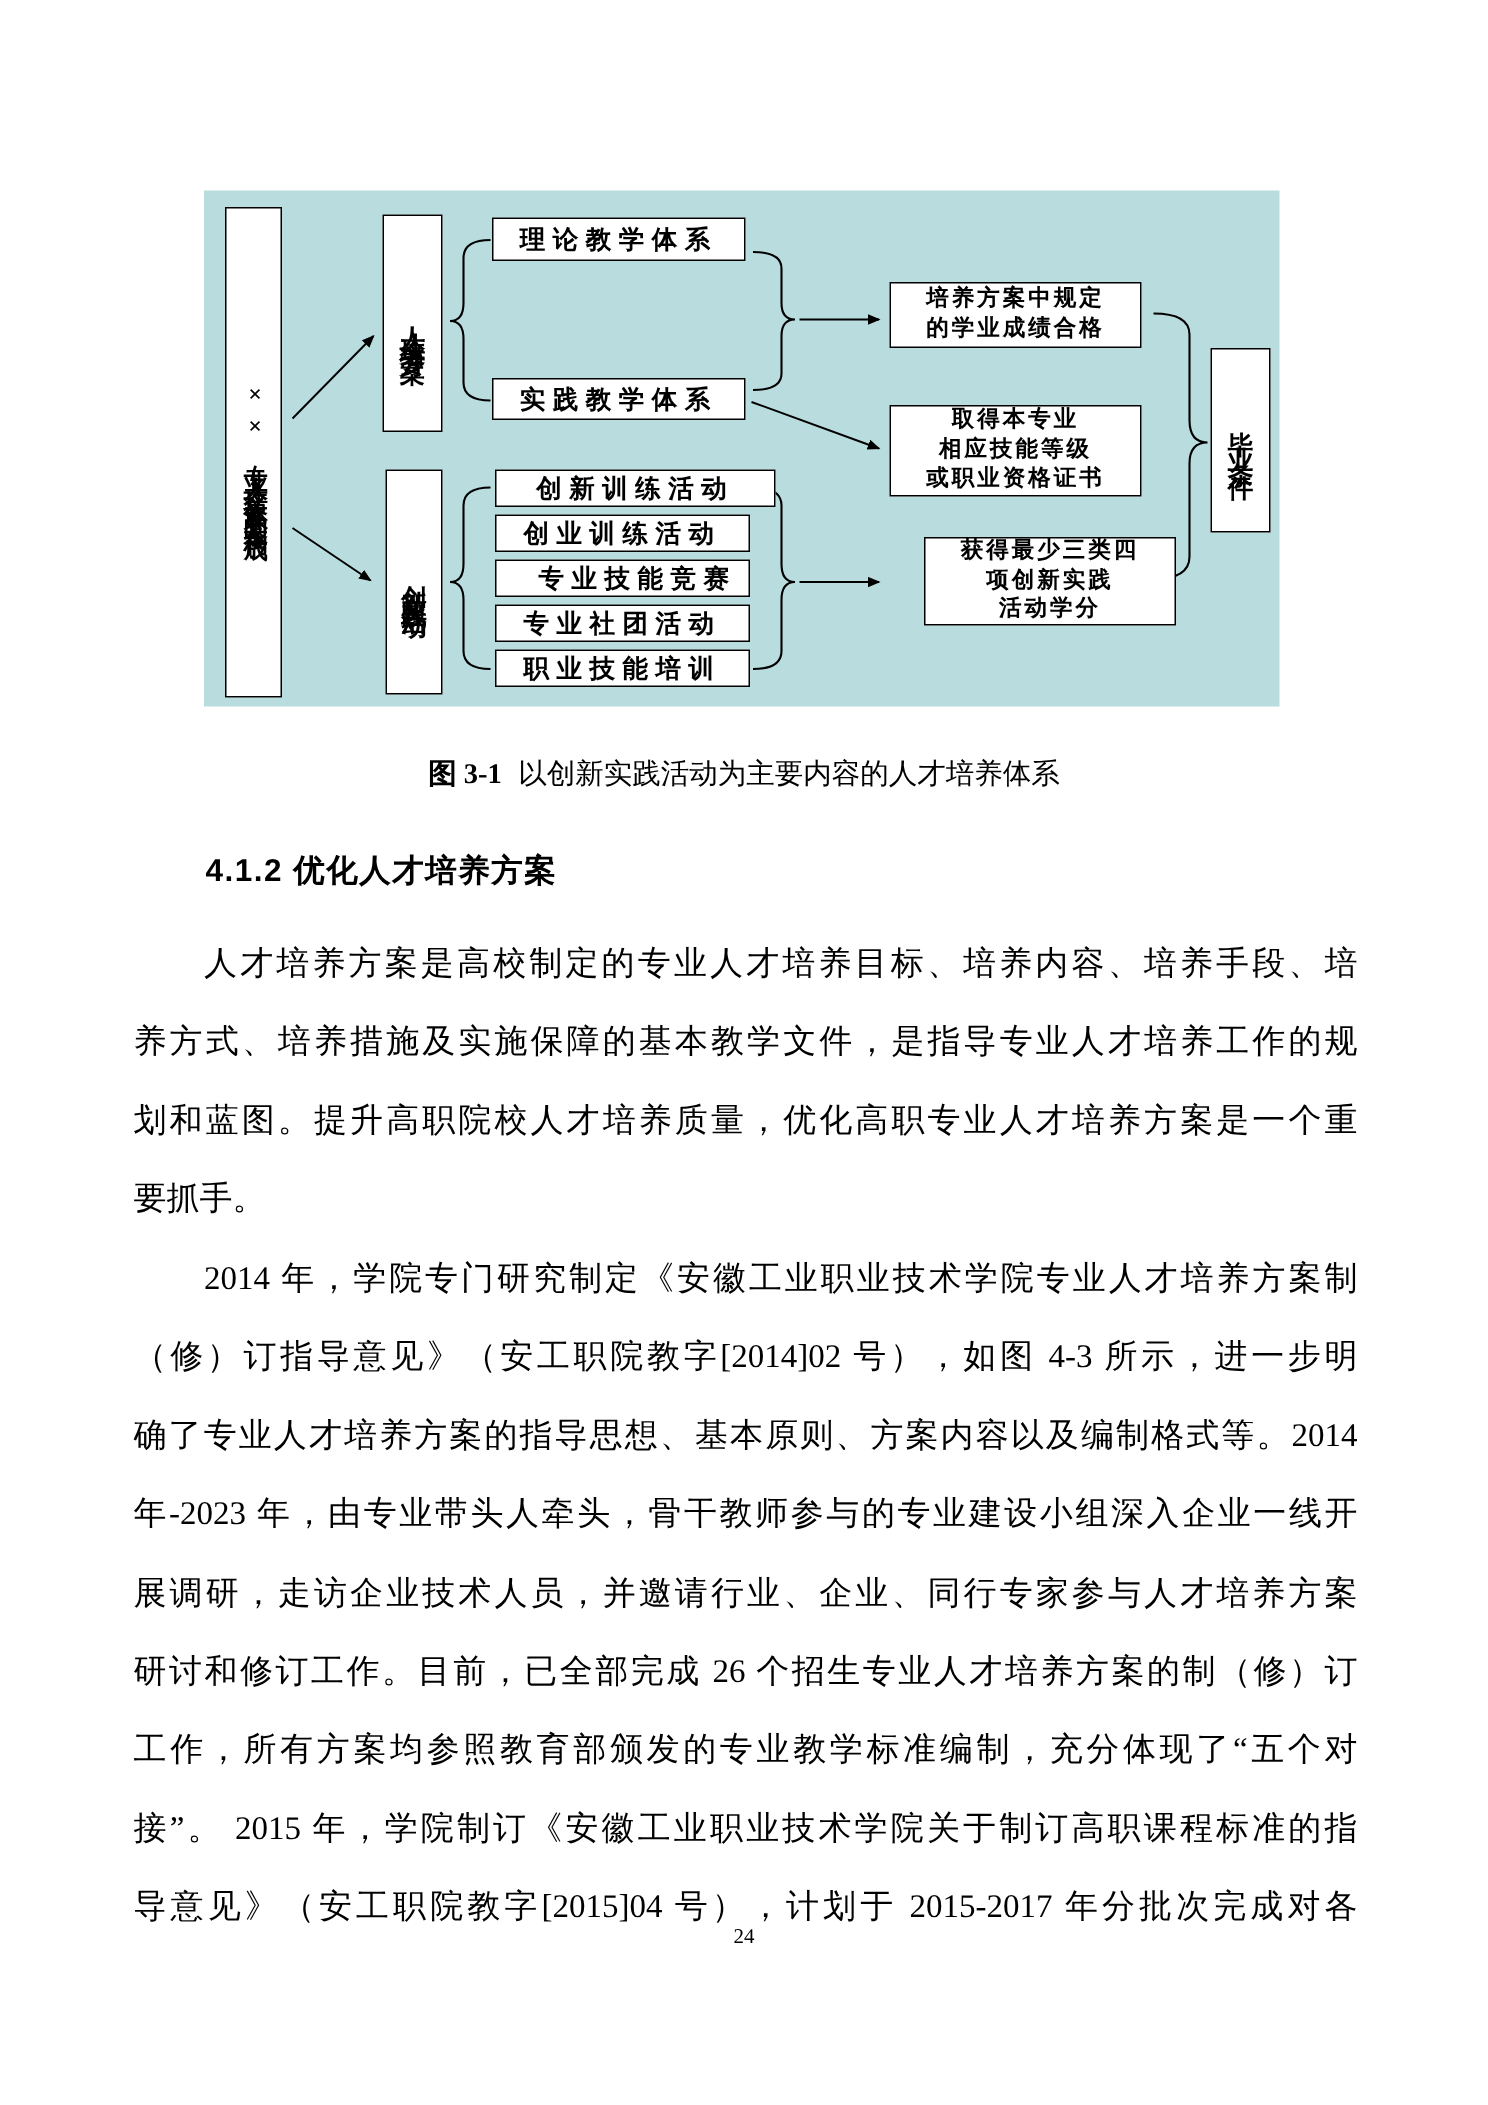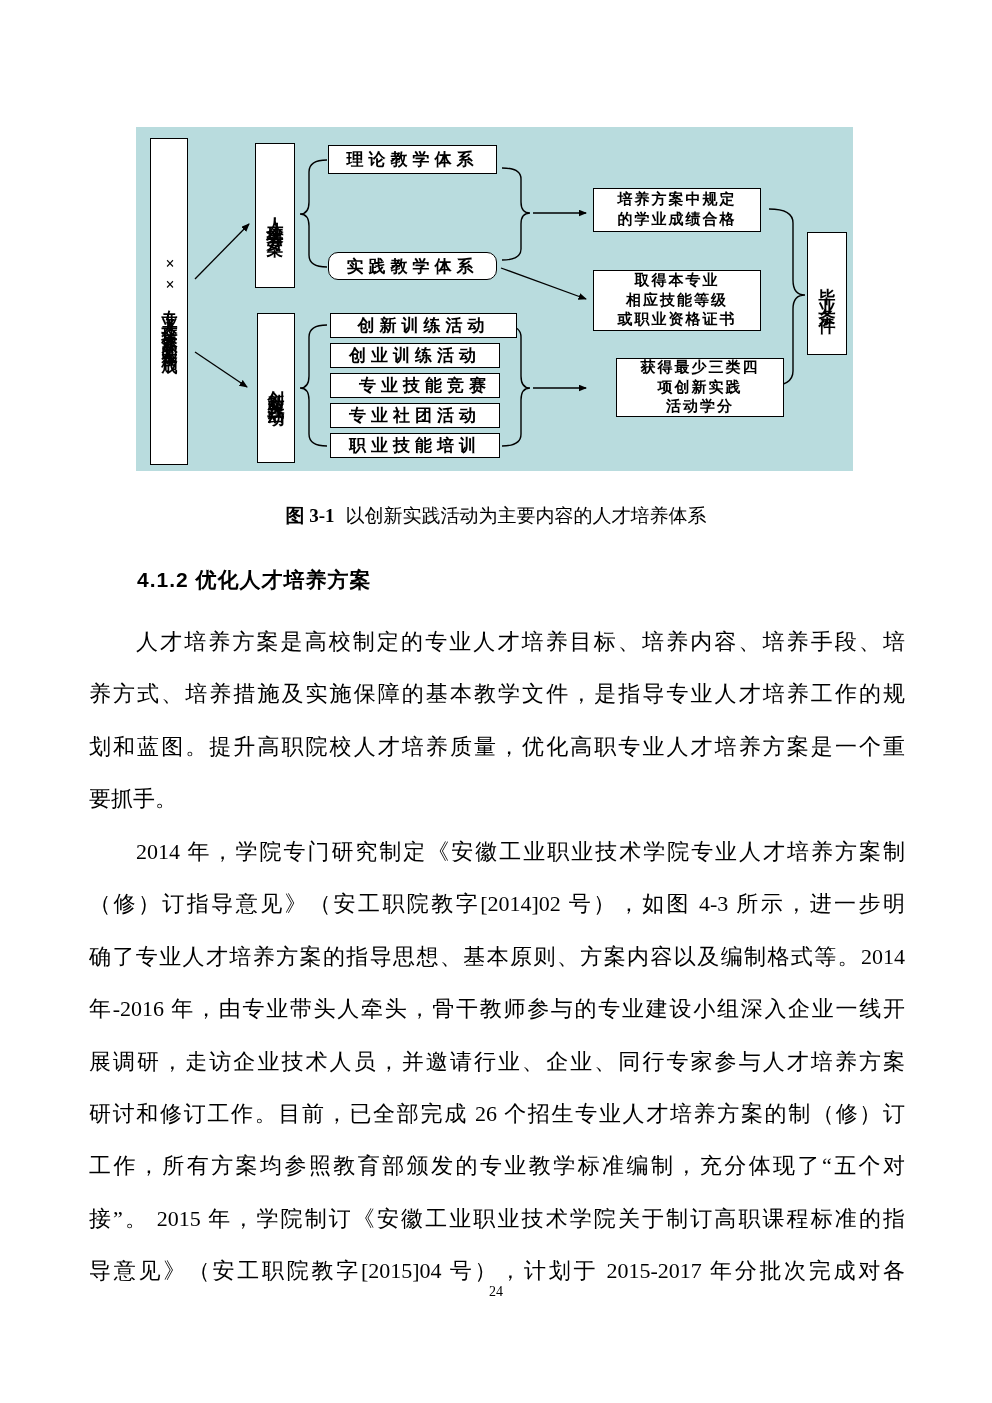--- a/index.html
+++ b/index.html
@@ -22,7 +22,7 @@
   .node-grad{left:671px;top:105px;width:40px;height:123px;font-size:17px;letter-spacing:10px;}
   .hbox{font-size:17px;letter-spacing:5px;}
   .node-theory{left:192px;top:18px;width:169px;height:29px;}
-  .node-practice{left:192px;top:125px;width:169px;height:28px;border-radius:10px;}
+  .node-practice{left:192px;top:125px;width:169px;height:28px;}
   .node-t1{left:194px;top:186px;width:187px;height:25px;}
   .node-t2{left:194px;top:216px;width:170px;height:25px;}
   .node-t3{left:194px;top:246px;width:170px;height:25px;padding-left:20px;}

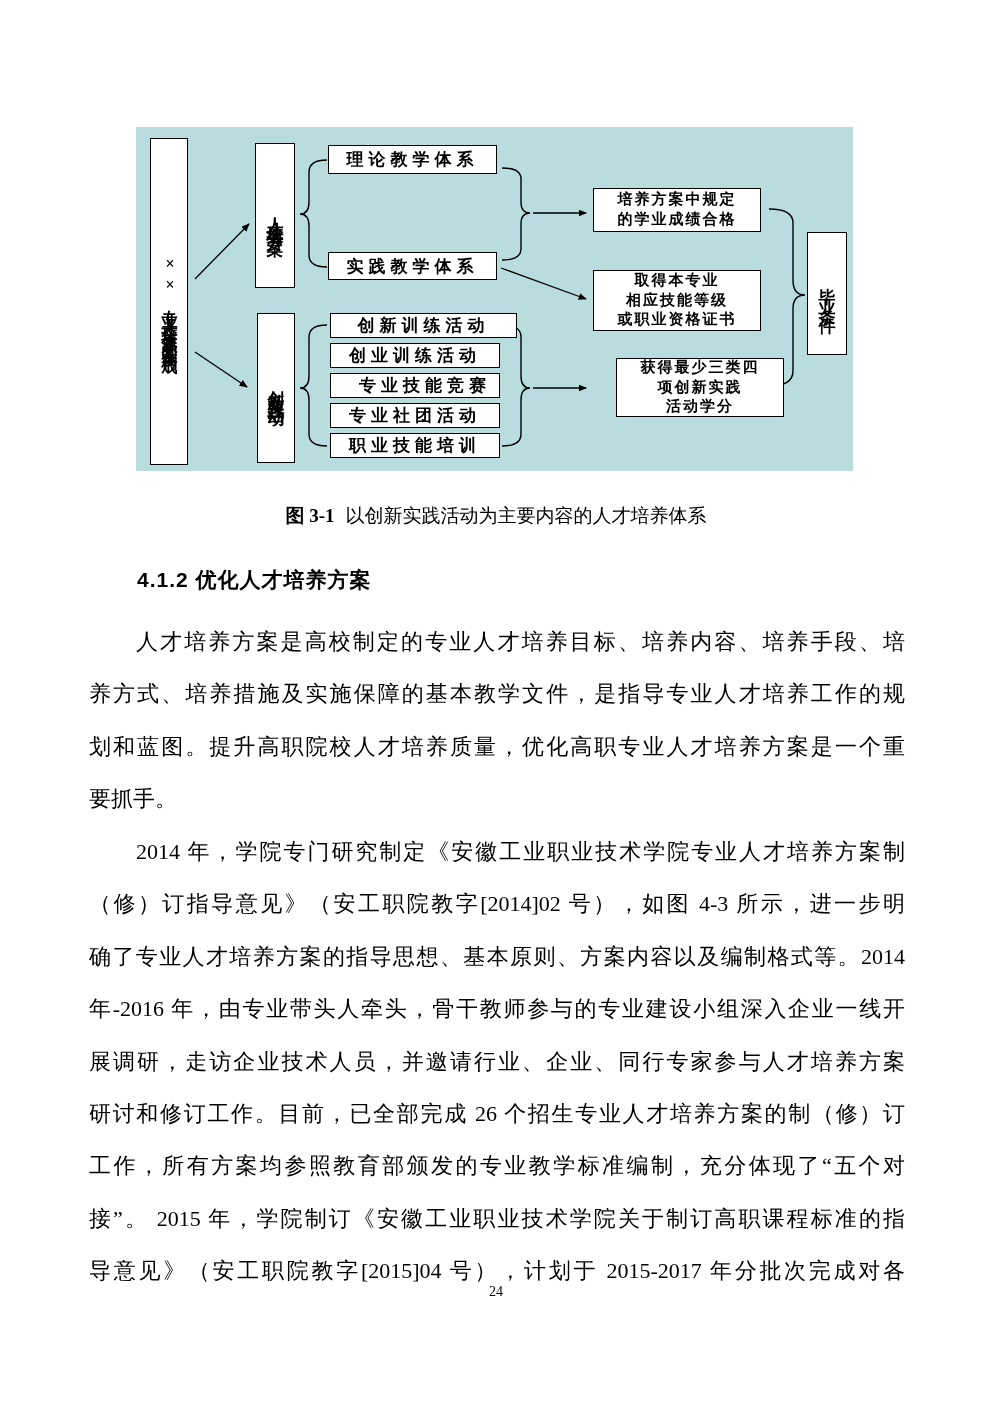--- a/index.html
+++ b/index.html
@@ -120,7 +120,7 @@
     <div class="line indent">2014 年，学院专门研究制定《安徽工业职业技术学院专业人才培养方案制</div>
     <div class="line">（修）订指导意见》（安工职院教字[2014]02 号），如图 4-3 所示，进一步明</div>
     <div class="line">确了专业人才培养方案的指导思想、基本原则、方案内容以及编制格式等。2014</div>
-    <div class="line">年-2016 年，由专业带头人牵头，骨干教师参与的专业建设小组深入企业一线开</div>
+    <div class="line">年-2023 年，由专业带头人牵头，骨干教师参与的专业建设小组深入企业一线开</div>
     <div class="line">展调研，走访企业技术人员，并邀请行业、企业、同行专家参与人才培养方案</div>
     <div class="line">研讨和修订工作。目前，已全部完成 26 个招生专业人才培养方案的制（修）订</div>
     <div class="line">工作，所有方案均参照教育部颁发的专业教学标准编制，充分体现了“五个对</div>

